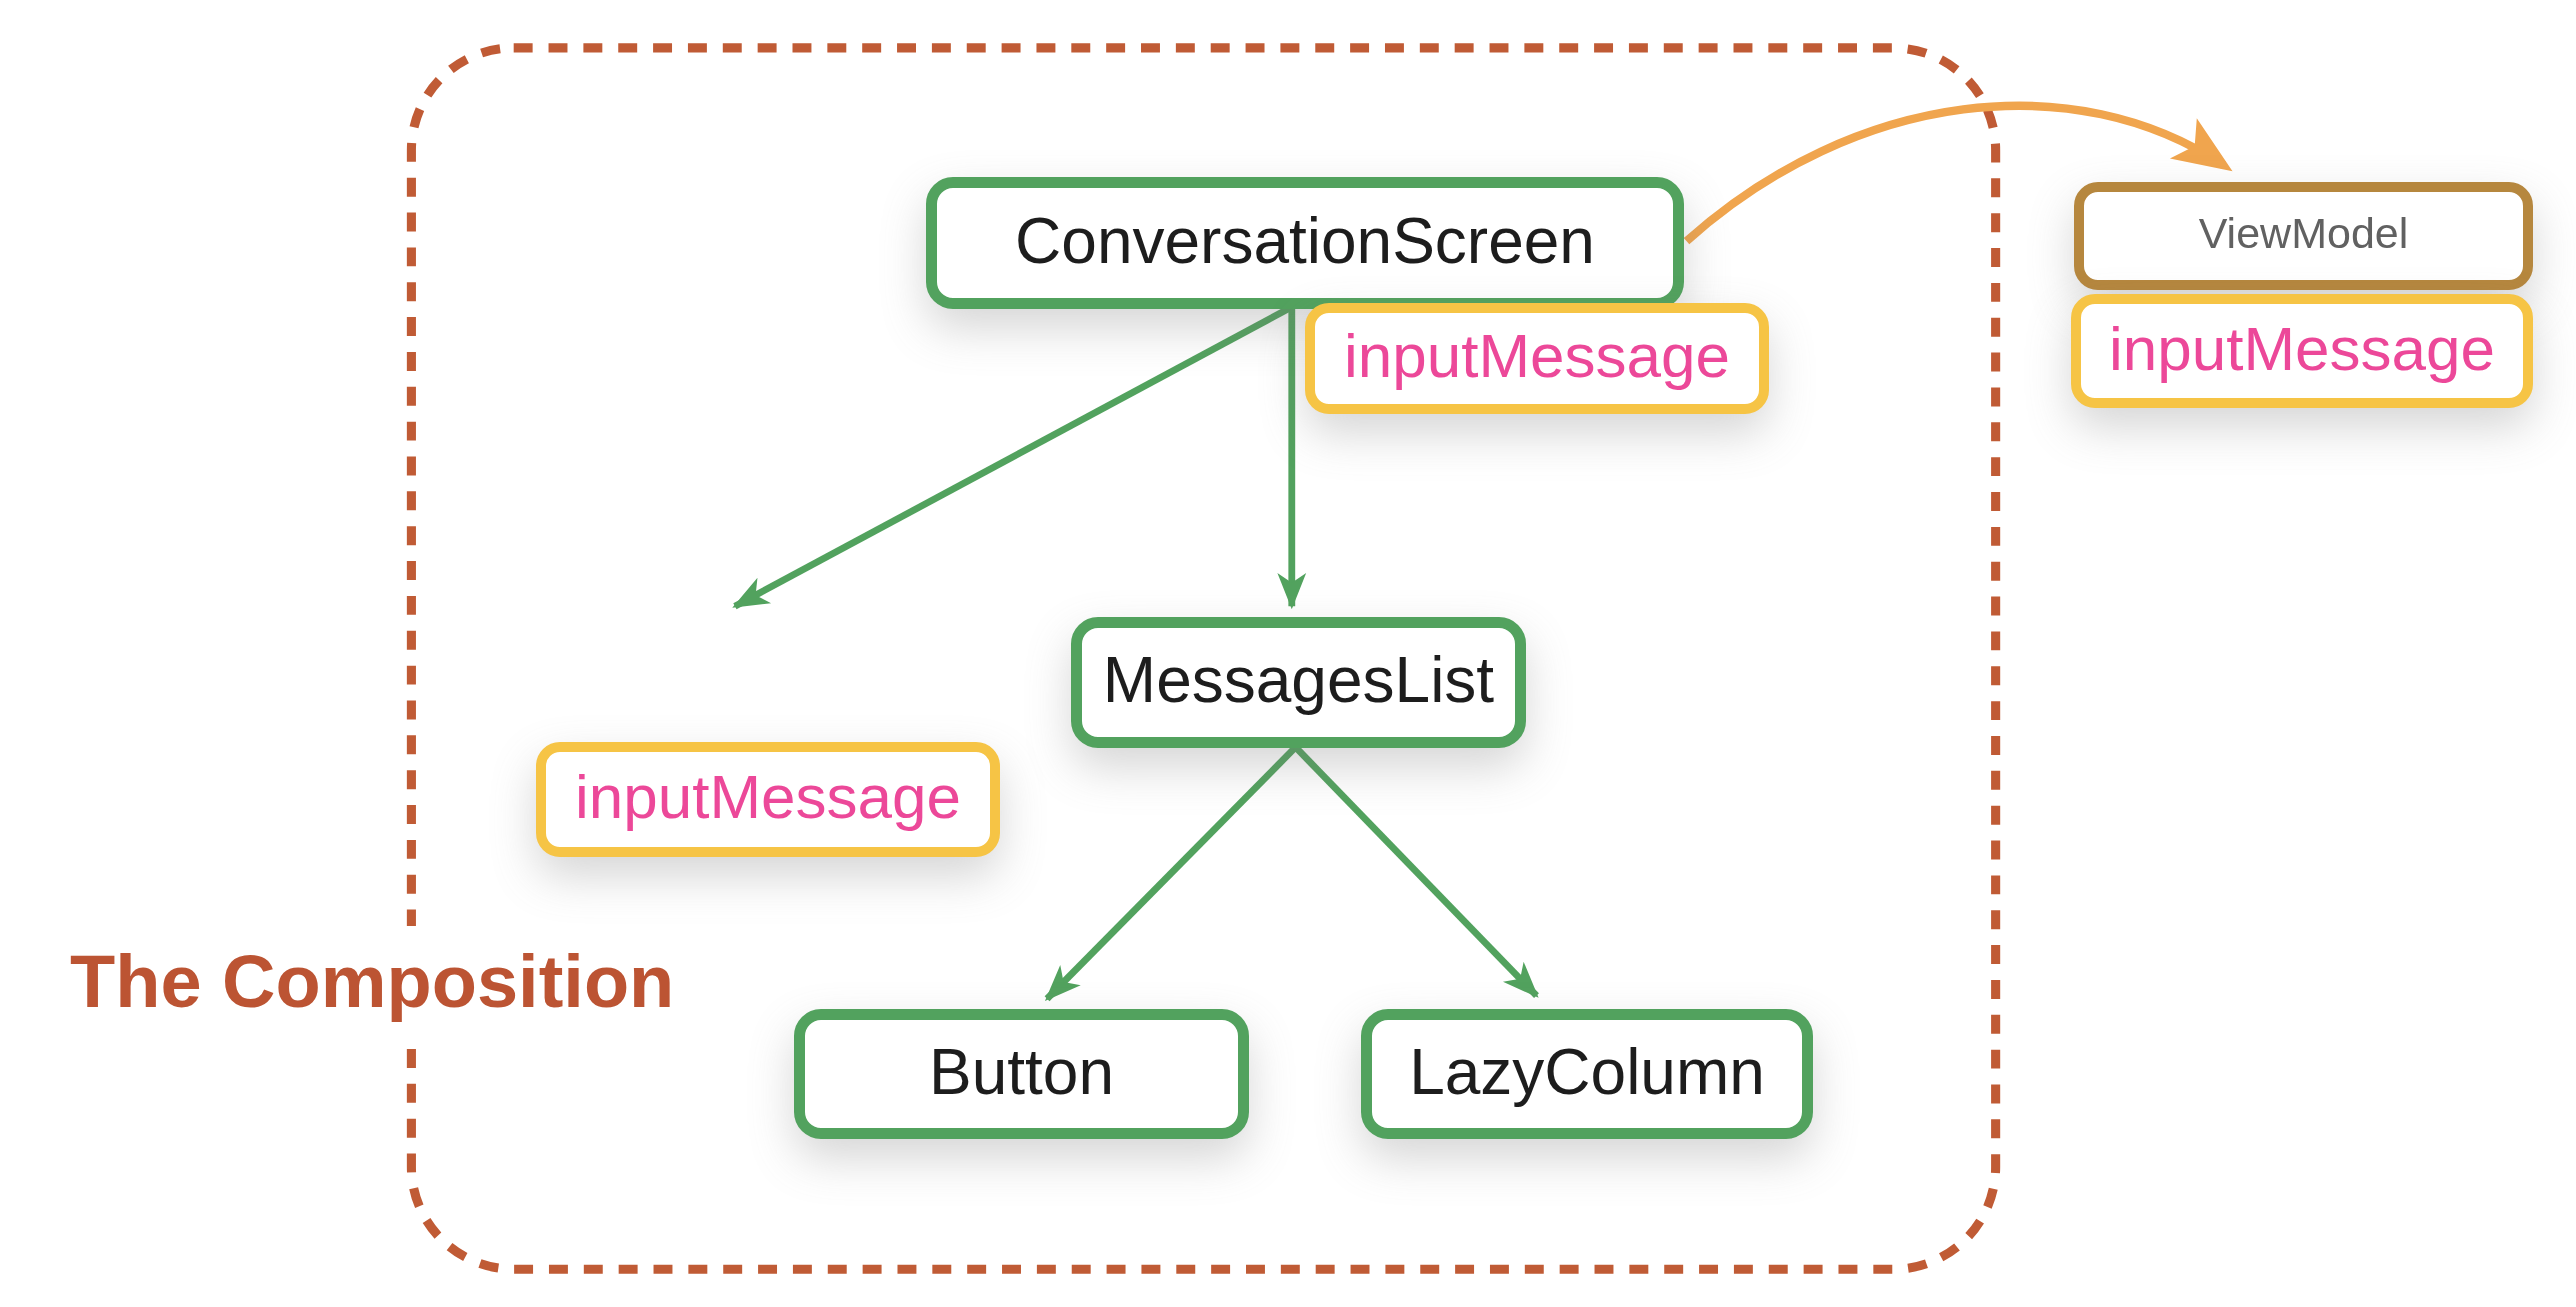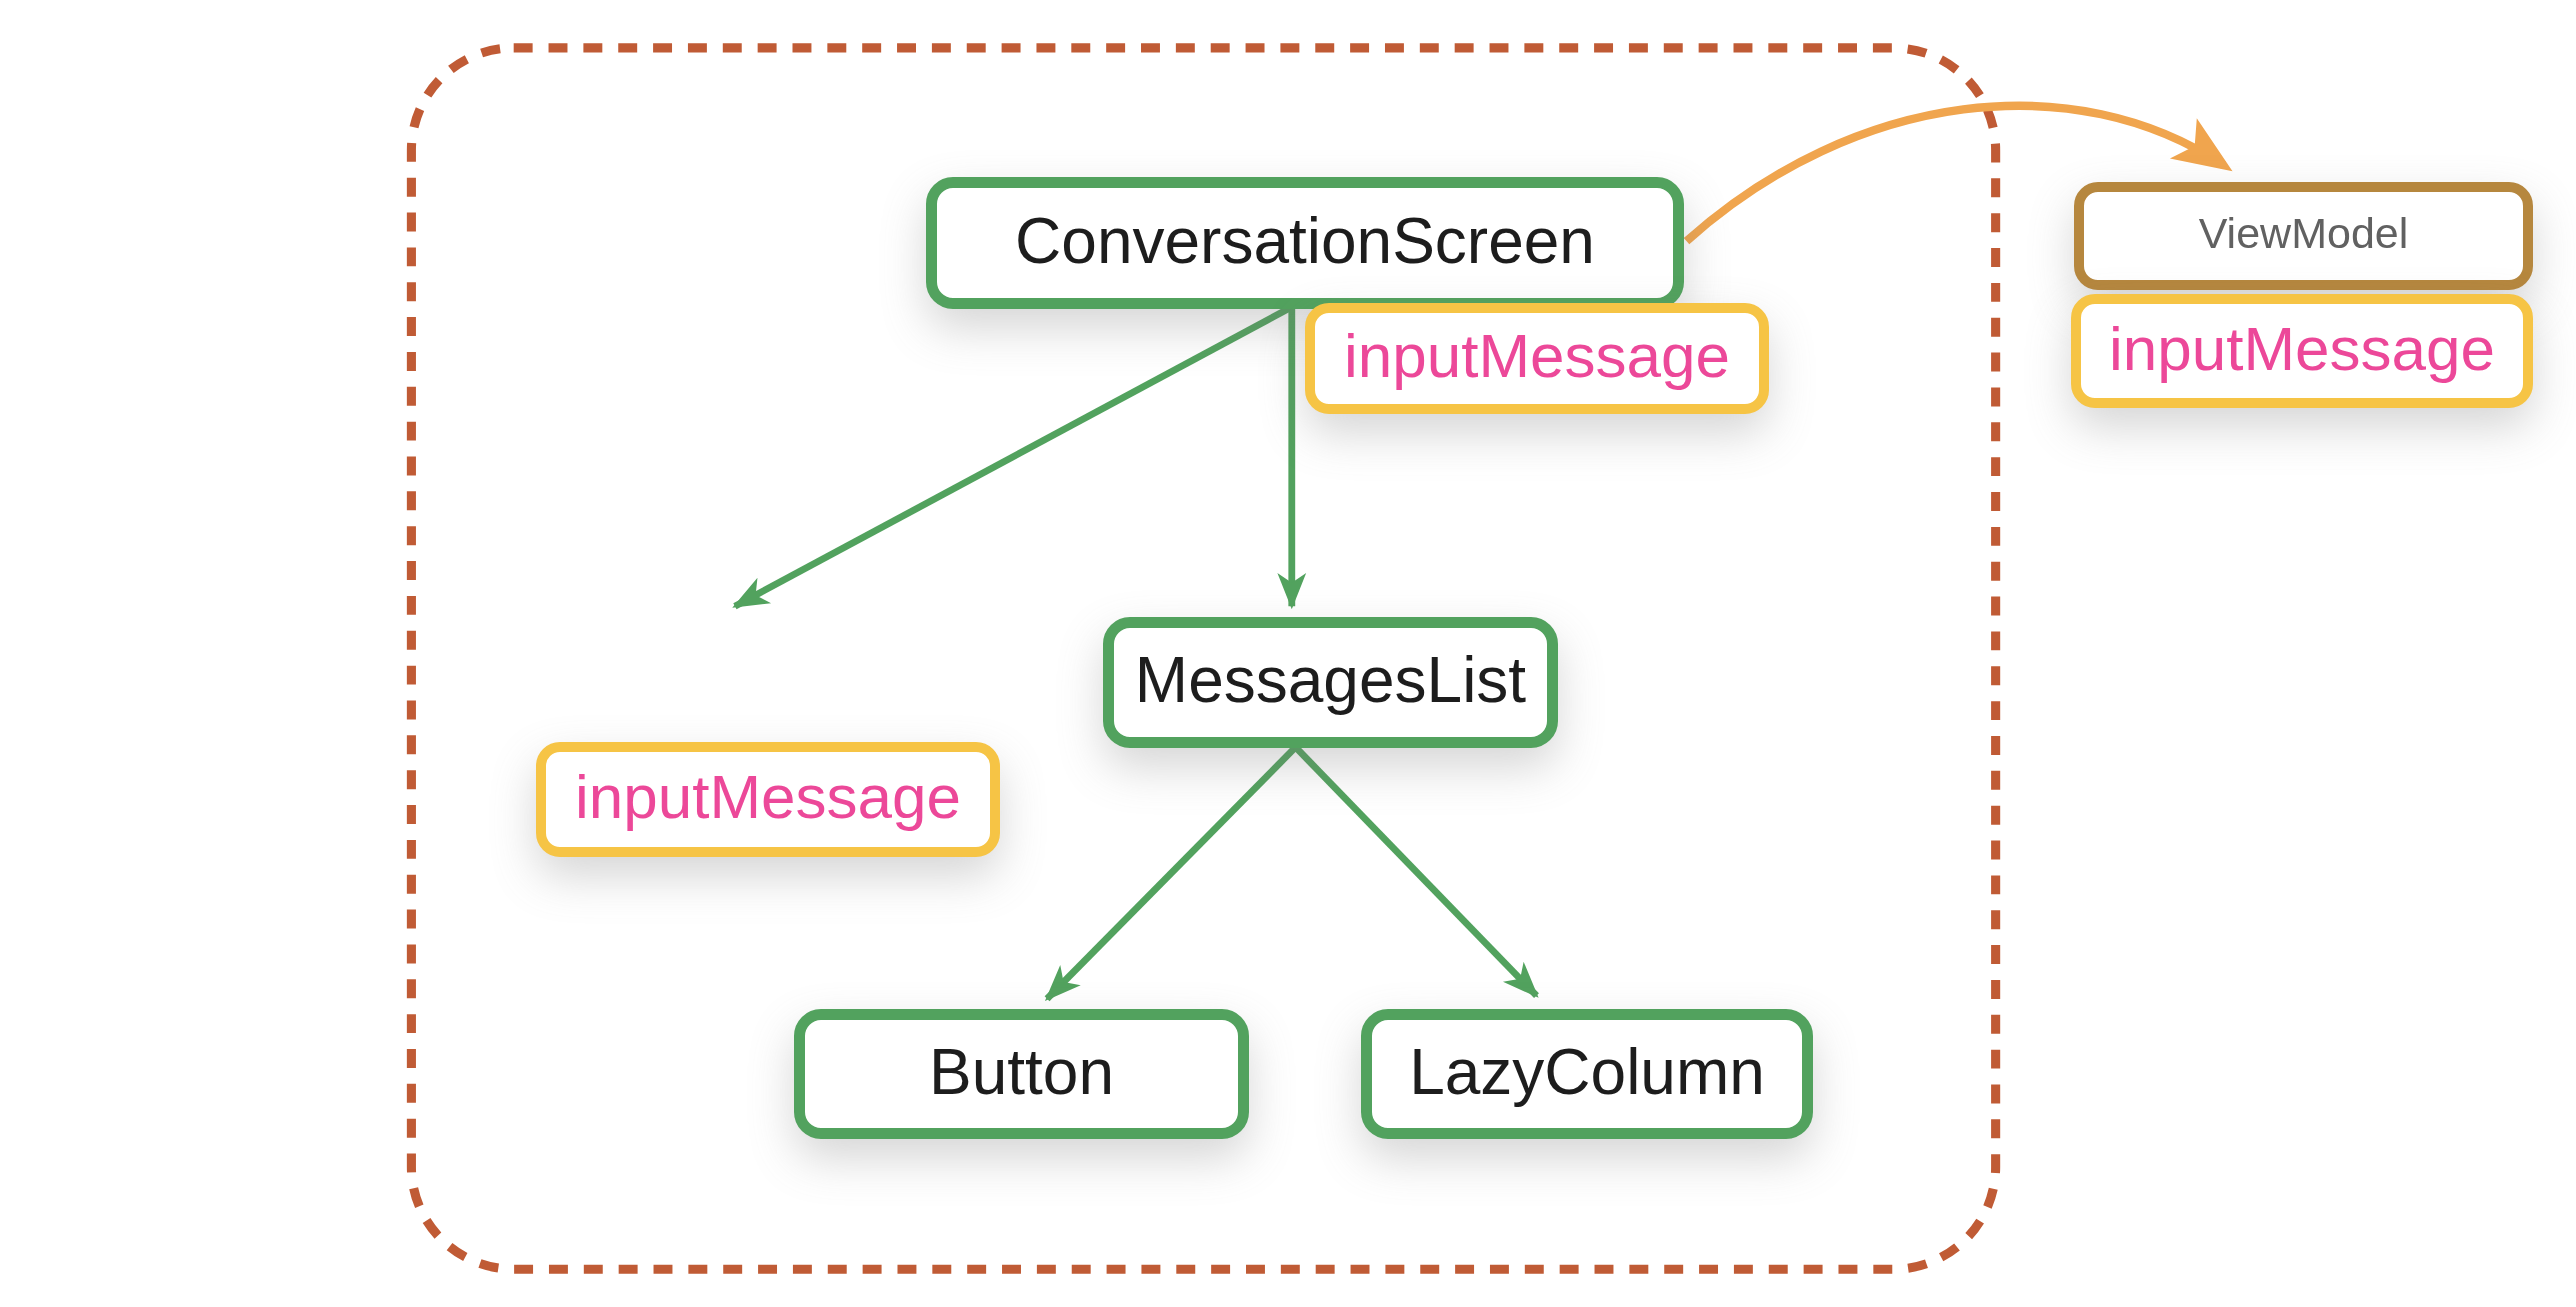--- a/index.html
+++ b/index.html
@@ -73,7 +73,7 @@
   #badge-conversation-state { left: 1305px; top: 303px;  width: 464px;  height: 111px; }
   #node-user-input          { left: 532px;  top: 617px;  width: 455px;  height: 123px; }
   #badge-user-input-state   { left: 536px;  top: 742px;  width: 464px;  height: 115px; }
-  #node-messages-list       { left: 1071px; top: 617px;  width: 455px;  height: 131px; margin-left: 32px; }
+  #node-messages-list       { left: 1071px; top: 617px;  width: 455px;  height: 131px; }
   #node-button              { left: 794px; top: 1009px; width: 455px;  height: 130px; }
   #node-lazy-column         { left: 1361px; top: 1009px; width: 452px;  height: 130px; }
   #node-view-model          { left: 2074px; top: 182px;  width: 459px;  height: 108px; }

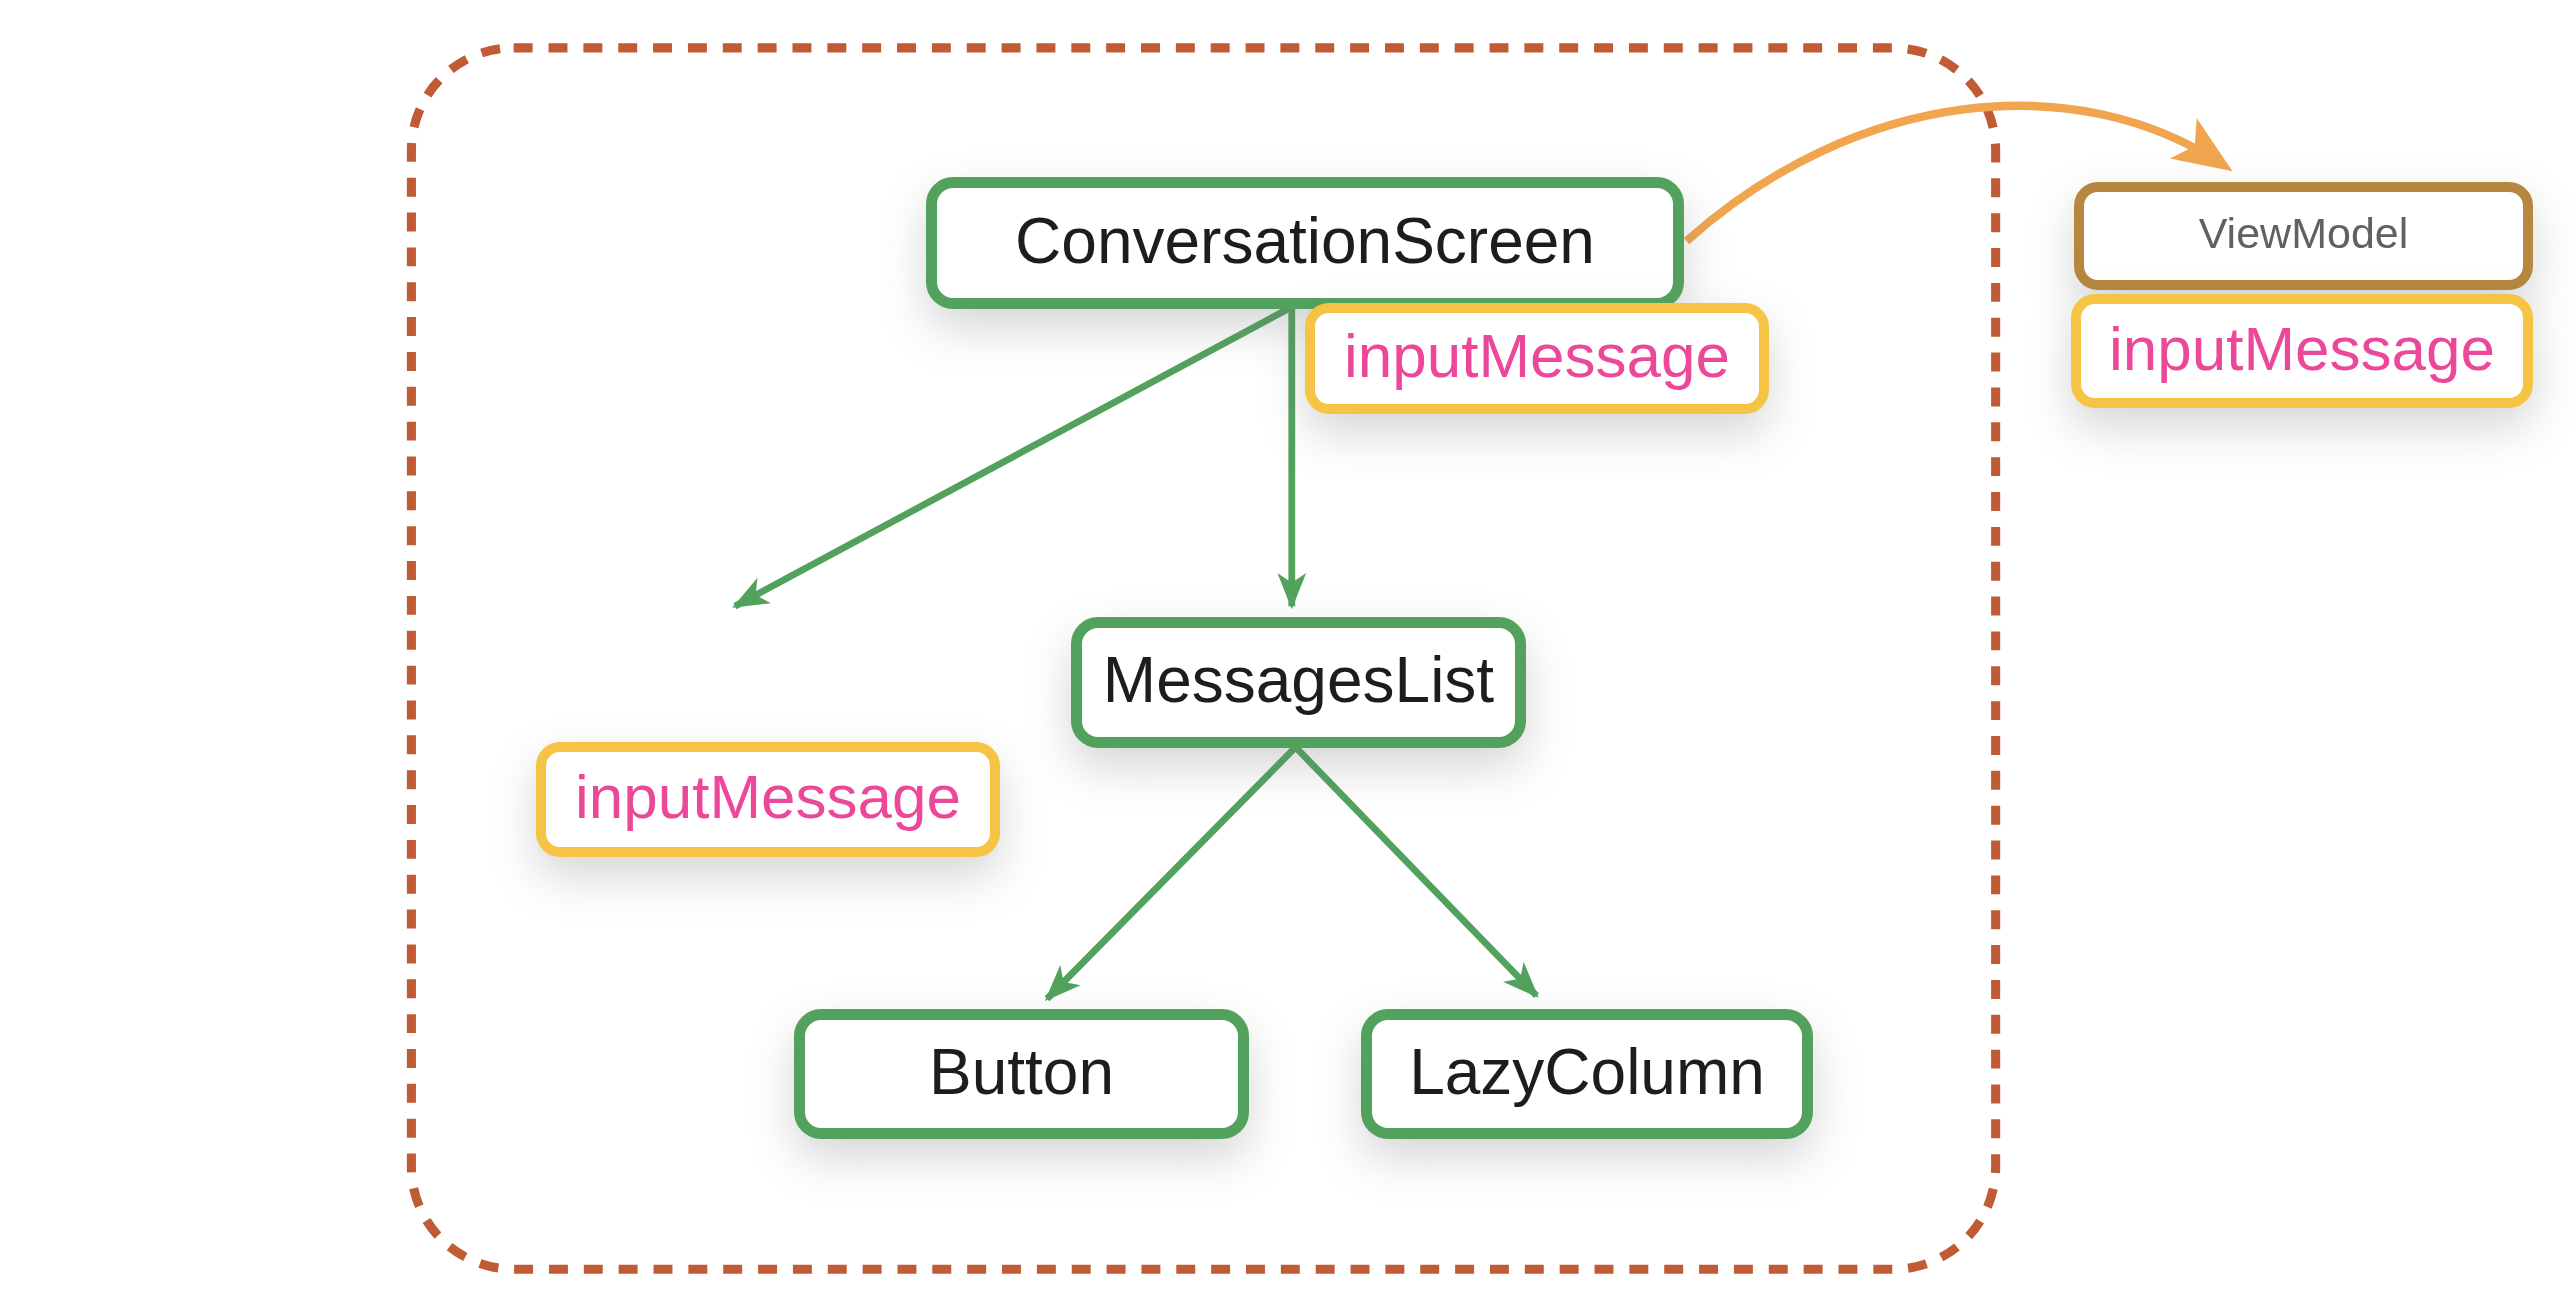--- a/index.html
+++ b/index.html
@@ -137,6 +137,7 @@
     <span class="label">inputMessage</span>
   </div>
 
+  <div id="composition-title">The Composition</div>
 
 </div>
 

